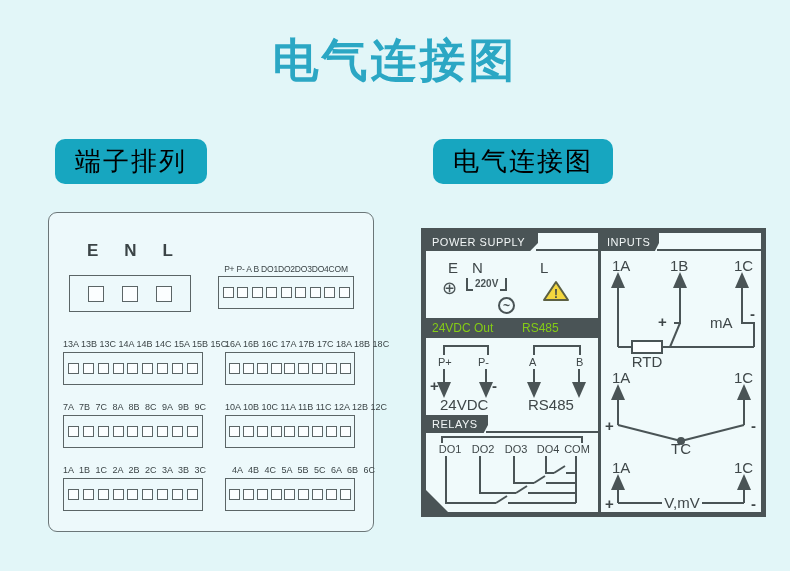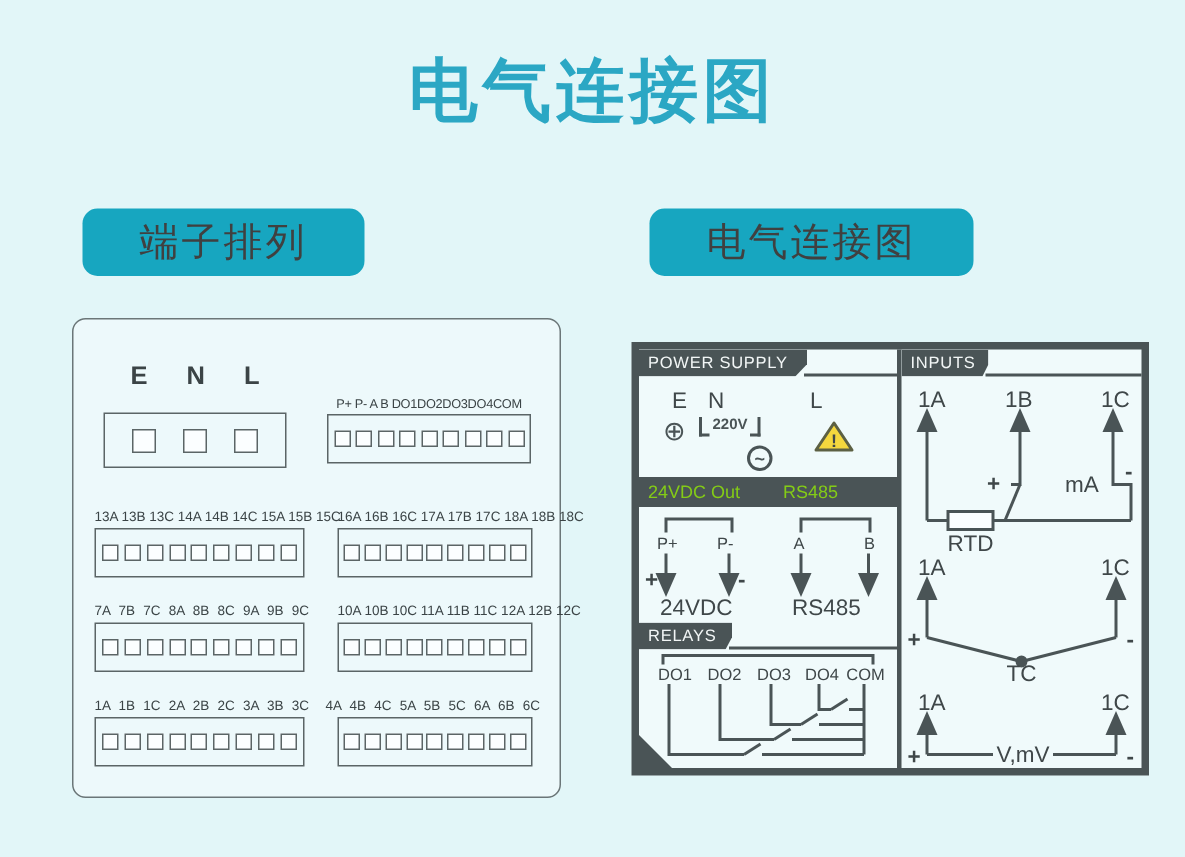--- a/index.html
+++ b/index.html
@@ -10,8 +10,8 @@
   
   .main-title { position:absolute; top:30px; left:0; width:790px; text-align:center;
     font-size:46px; font-weight:bold; color:#2ba7c4; letter-spacing:3px; }
-  .pill { position:absolute; top:139px; background:#17a6c0; color:#404040; font-size:26px;
-    padding:5px 38px; border-radius:10px; letter-spacing:2px; }
+  .pill { position:absolute; top:139px; background:#17a6c0; color:#000000; font-size:26px;
+    padding:5px 20px; border-radius:10px; letter-spacing:2px; }
   .pill.left { left:55px; }
   .pill.right { left:433px; }
 

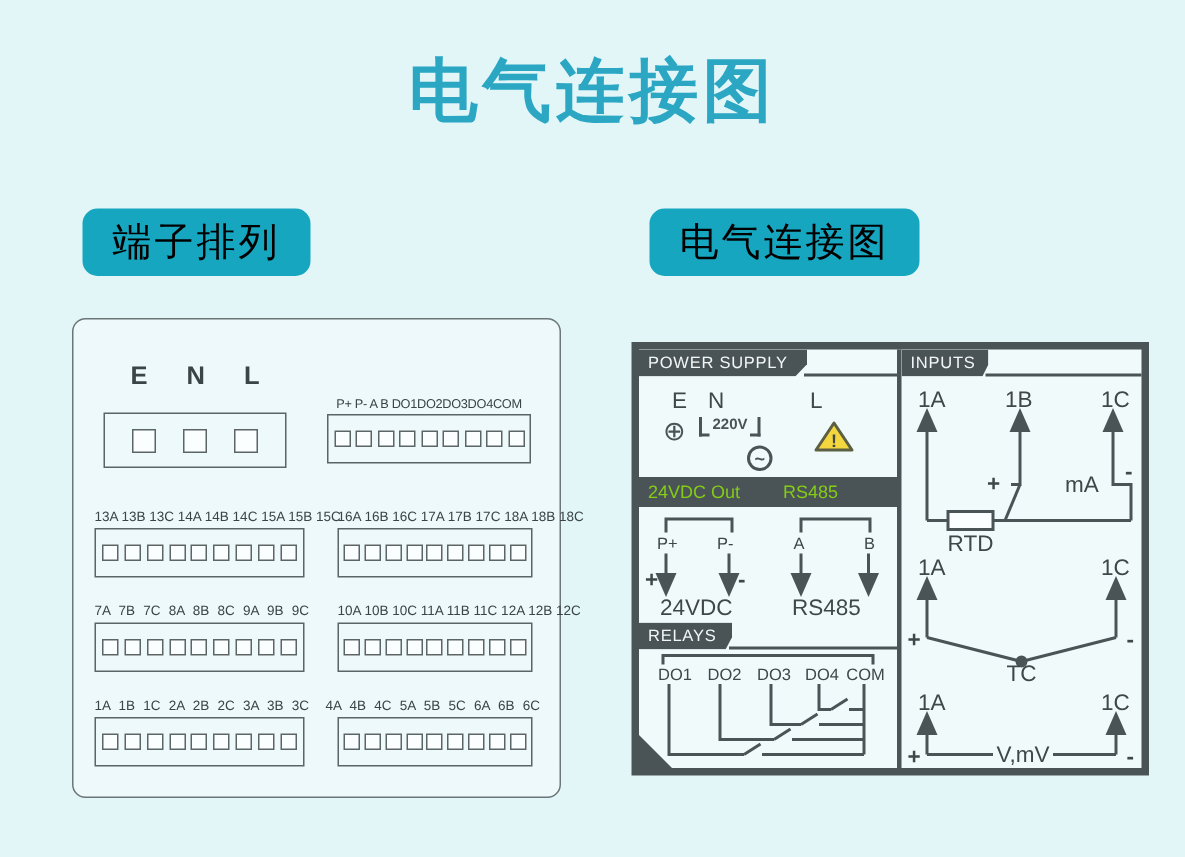--- a/index.html
+++ b/index.html
@@ -181,7 +181,7 @@
         <div class="sq"></div>
       </div>
 
-    <div class="t-label ws" style="left:168px;top:252px;width:130px">4A 4B 4C 5A 5B 5C 6A 6B 6C</div>
+    <div class="t-label ws" style="left:183px;top:252px;width:130px">4A 4B 4C 5A 5B 5C 6A 6B 6C</div>
     <div class="tbox" style="left:176px;top:265px;width:130px;height:33px">
         <div class="sq"></div>
         <div class="sq"></div>

